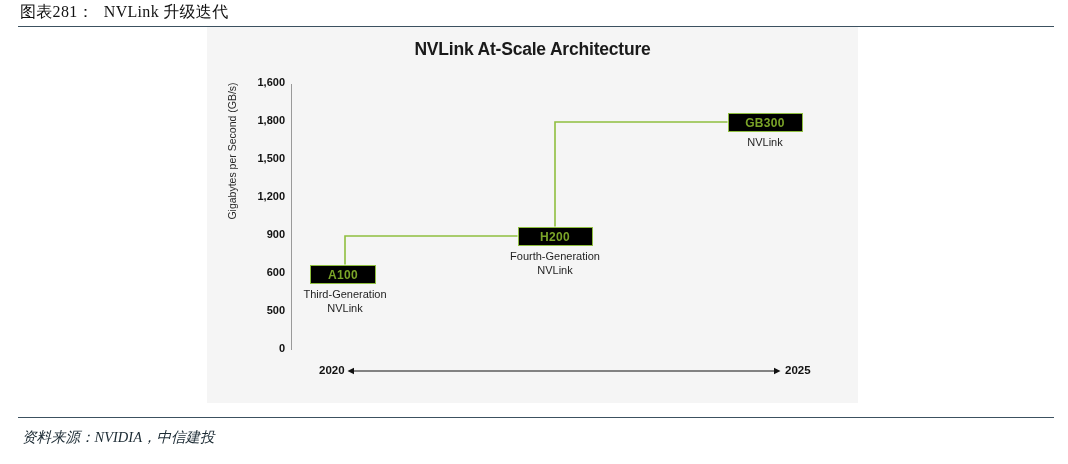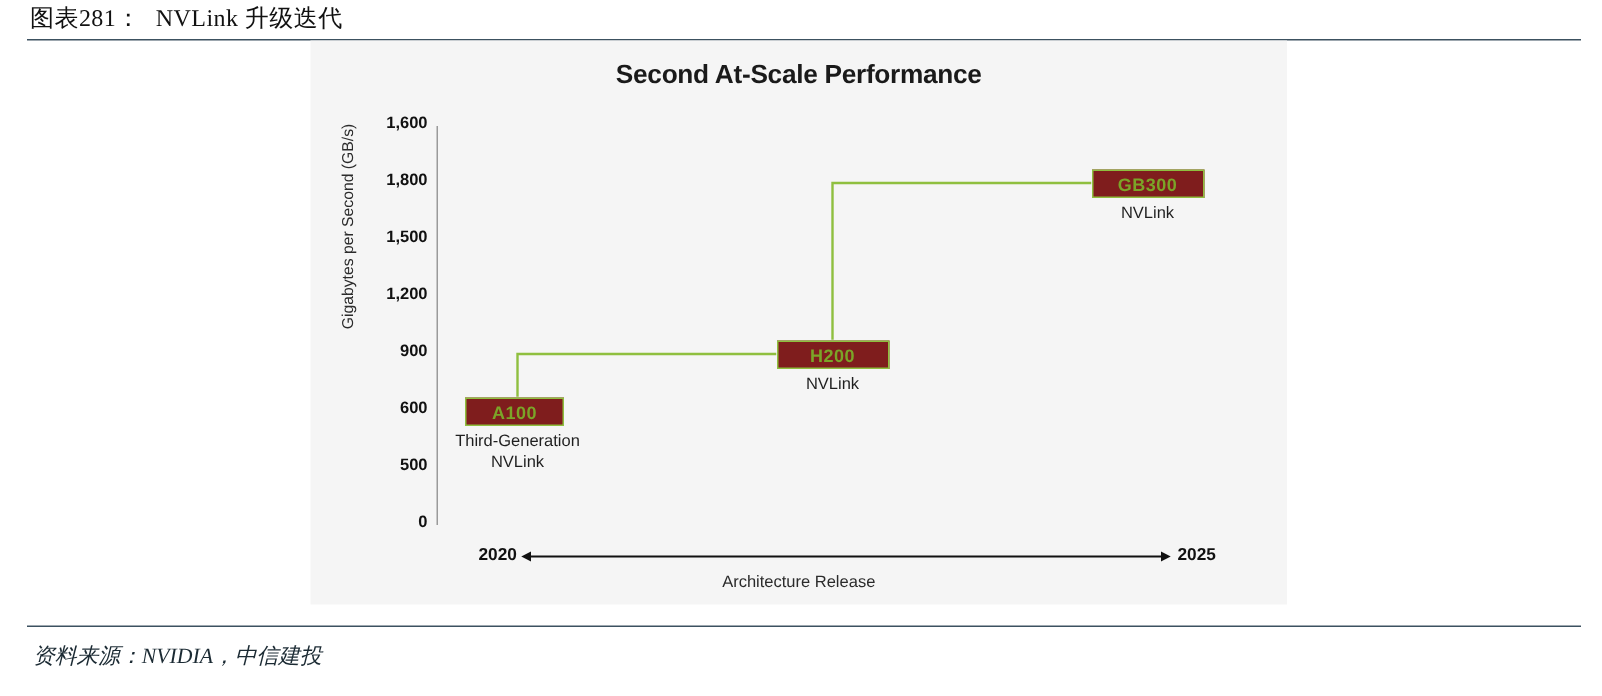--- a/index.html
+++ b/index.html
@@ -188,7 +188,7 @@
 
 <div class="chart-card">
 
-  <div class="chart-title">Second At-Scale Performance</div>
+  <div class="chart-title">NVLink At-Scale Architecture</div>
 
   <div class="plot">
 

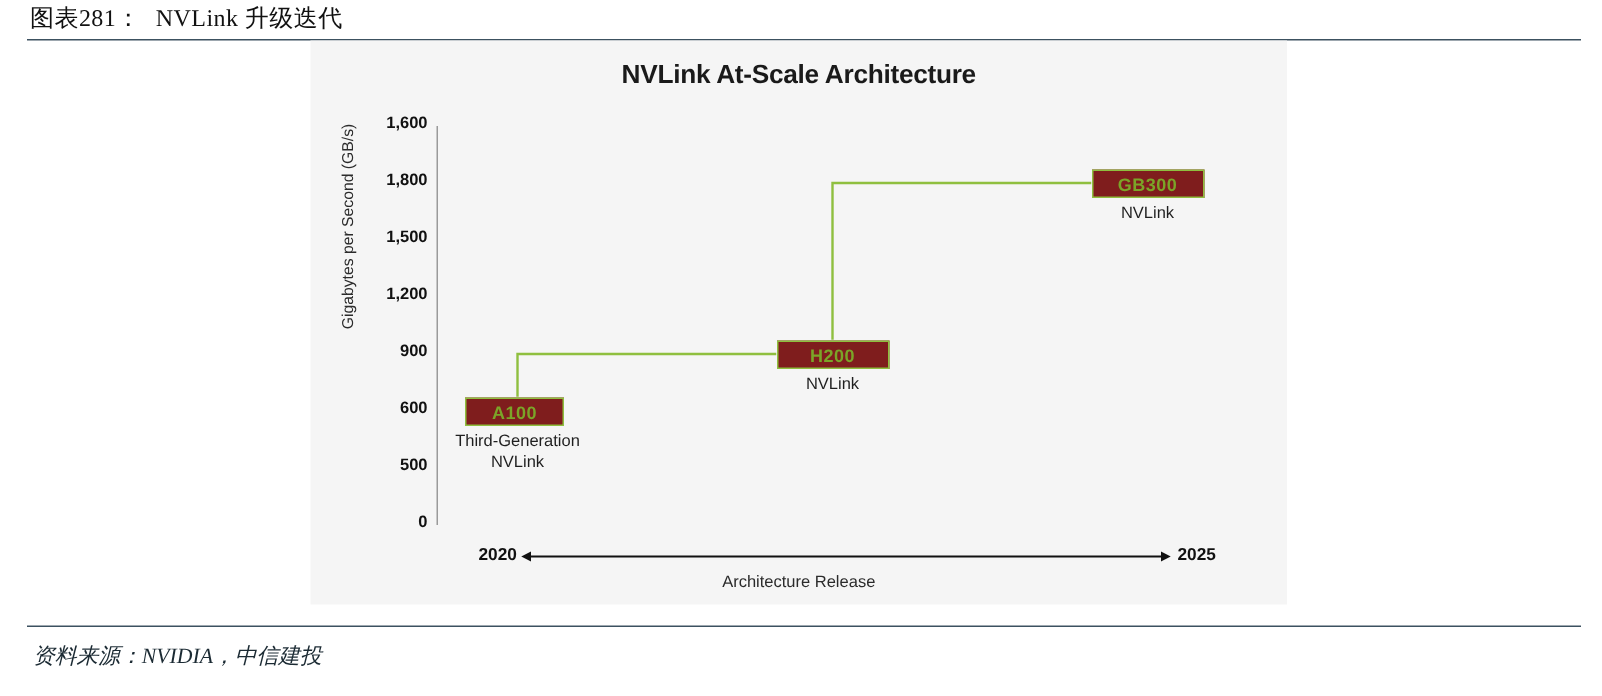--- a/index.html
+++ b/index.html
@@ -133,7 +133,7 @@
   .node-box {
     position: absolute;
     border: 1.4px solid #8fbf3f;
-    background: #7f1d1d;
+    background: #000000;
     color: #7ba428;
     font-size: 12px;
     font-weight: bold;

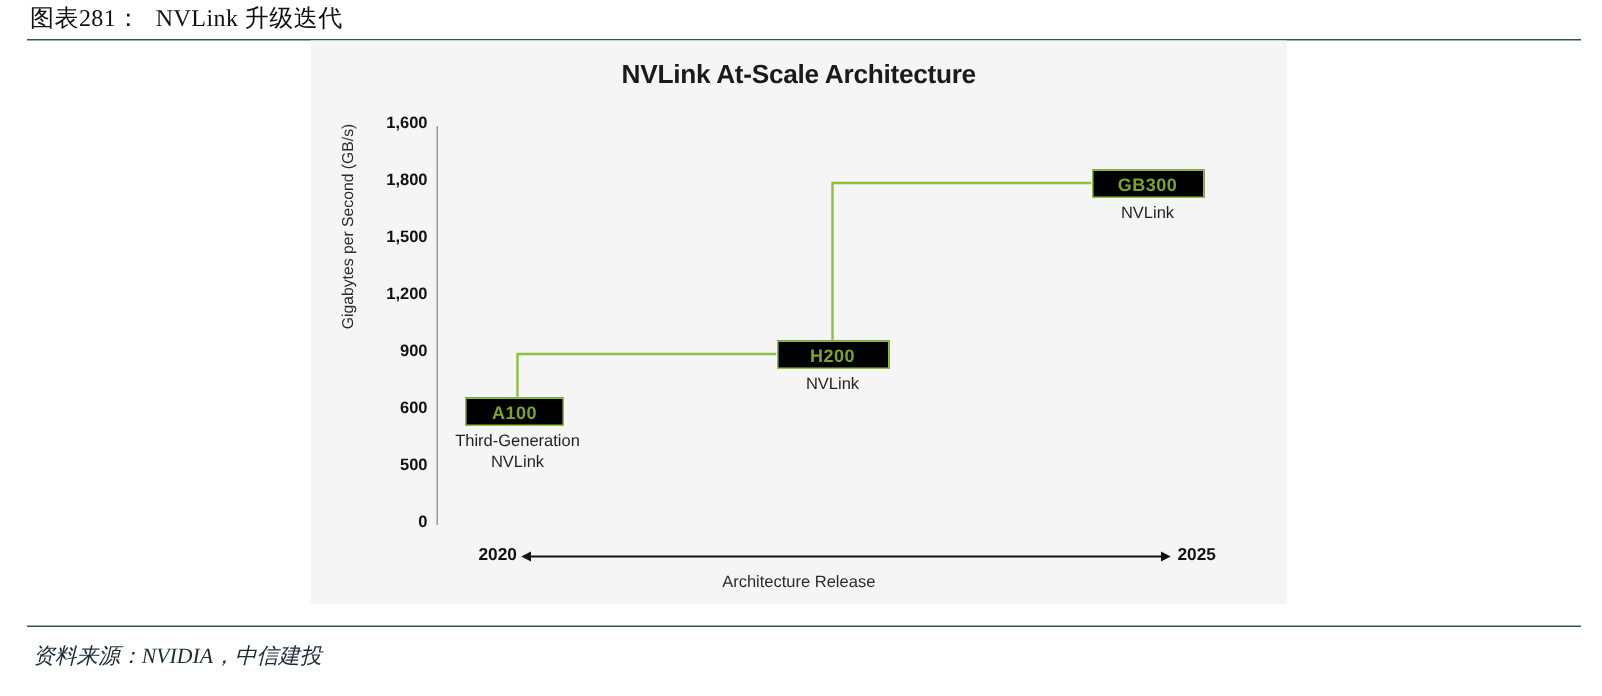--- a/index.html
+++ b/index.html
@@ -218,6 +218,7 @@
         </div>
         <div class="node-box" style="left: 310.5px; top: 199.5px; width: 75px;">H200</div>
         <div class="node-caption" style="left: 258px; top: 222px; width: 180px;">
+          <div>Fourth-Generation</div>
           <div>NVLink</div>
         </div>
         <div class="node-box" style="left: 520.5px; top: 85.5px; width: 75px;">GB300</div>

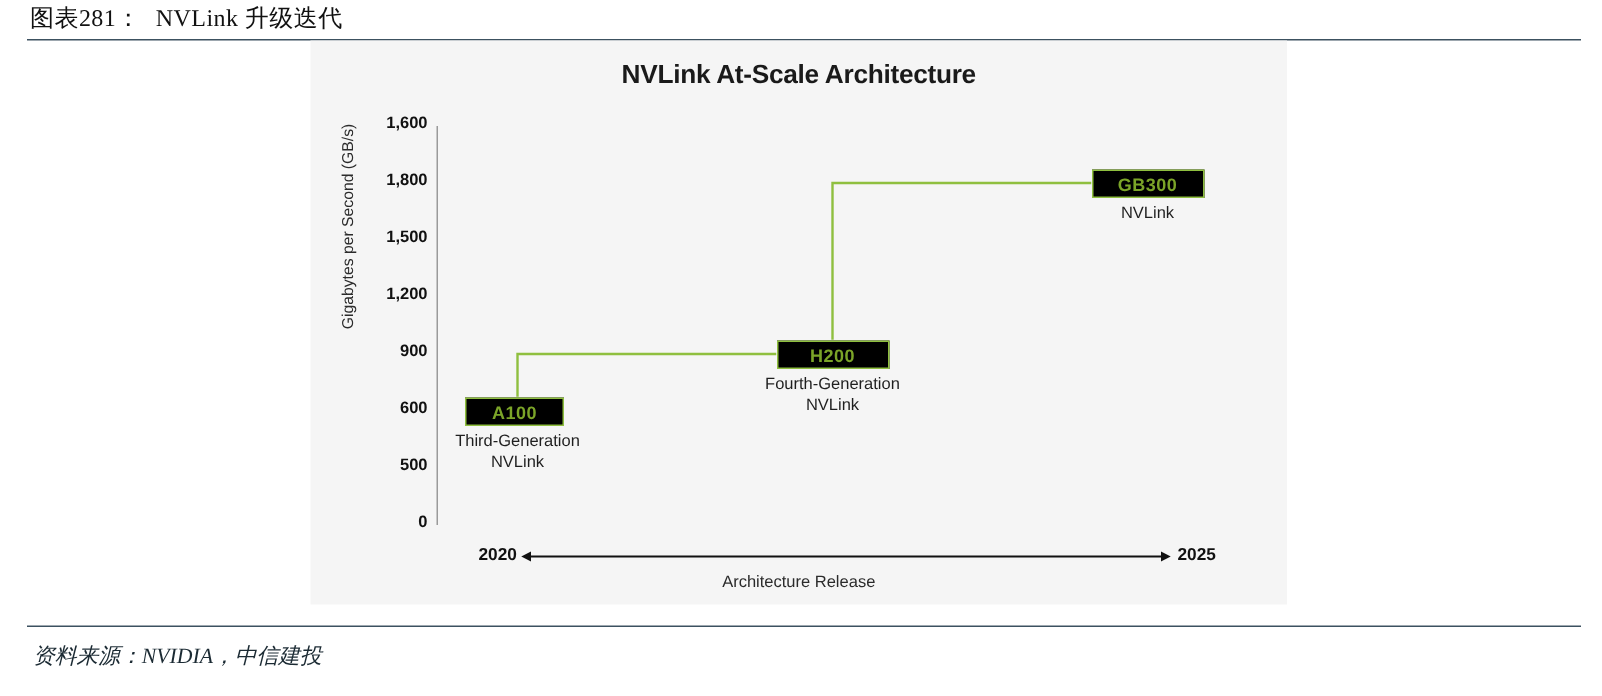--- a/index.html
+++ b/index.html
@@ -242,7 +242,6 @@
     <div class="x-year" style="left:112px; top:337px;">2020</div>
     <div class="x-year" style="left:578px; top:337px;">2025</div>
 
-    <div class="x-axis-title" style="top:355px;">Architecture Release</div>
   </div>
 </div>
 

